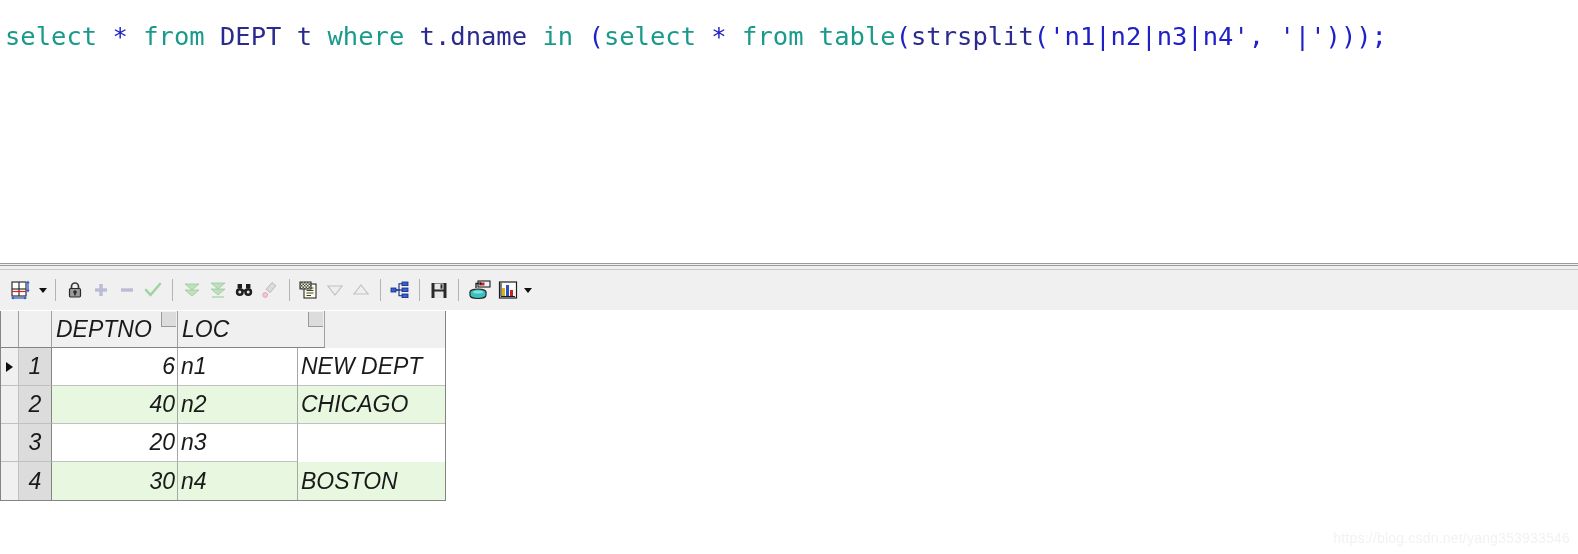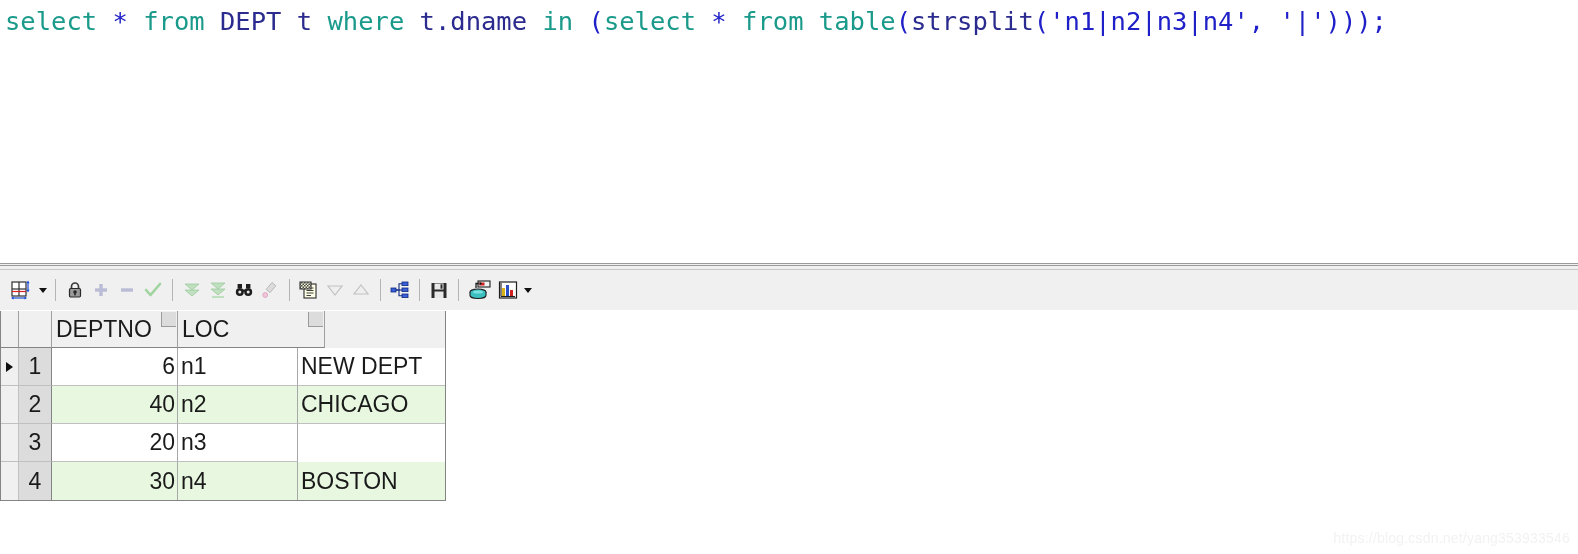--- a/index.html
+++ b/index.html
@@ -18,7 +18,7 @@
   
   #editor-pane {
     position: absolute;
-    left: 0; top: 0;
+    left: 0; top: 15px;
     width: 1578px;
     height: 263px;
     background: #ffffff;

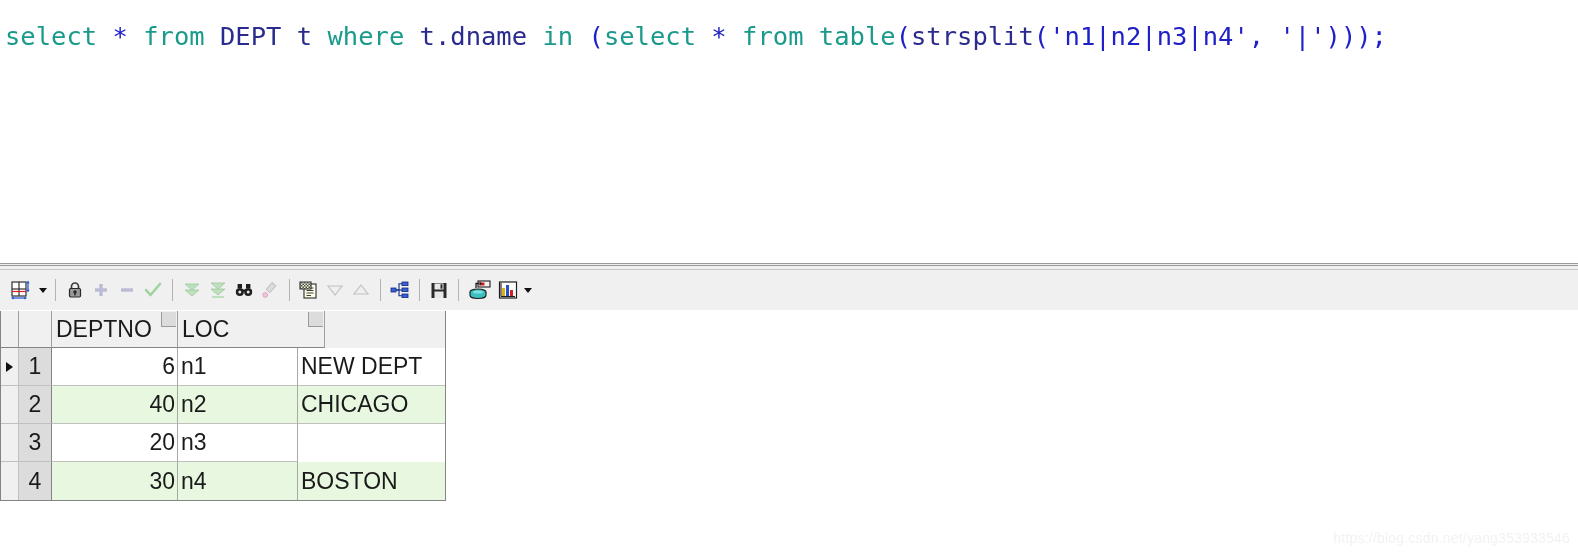--- a/index.html
+++ b/index.html
@@ -114,6 +114,7 @@
     display: flex;
     height: 38px;
     box-sizing: border-box;
+    font-style: italic;
   }
   .grid-row.header {
     height: 37px;

